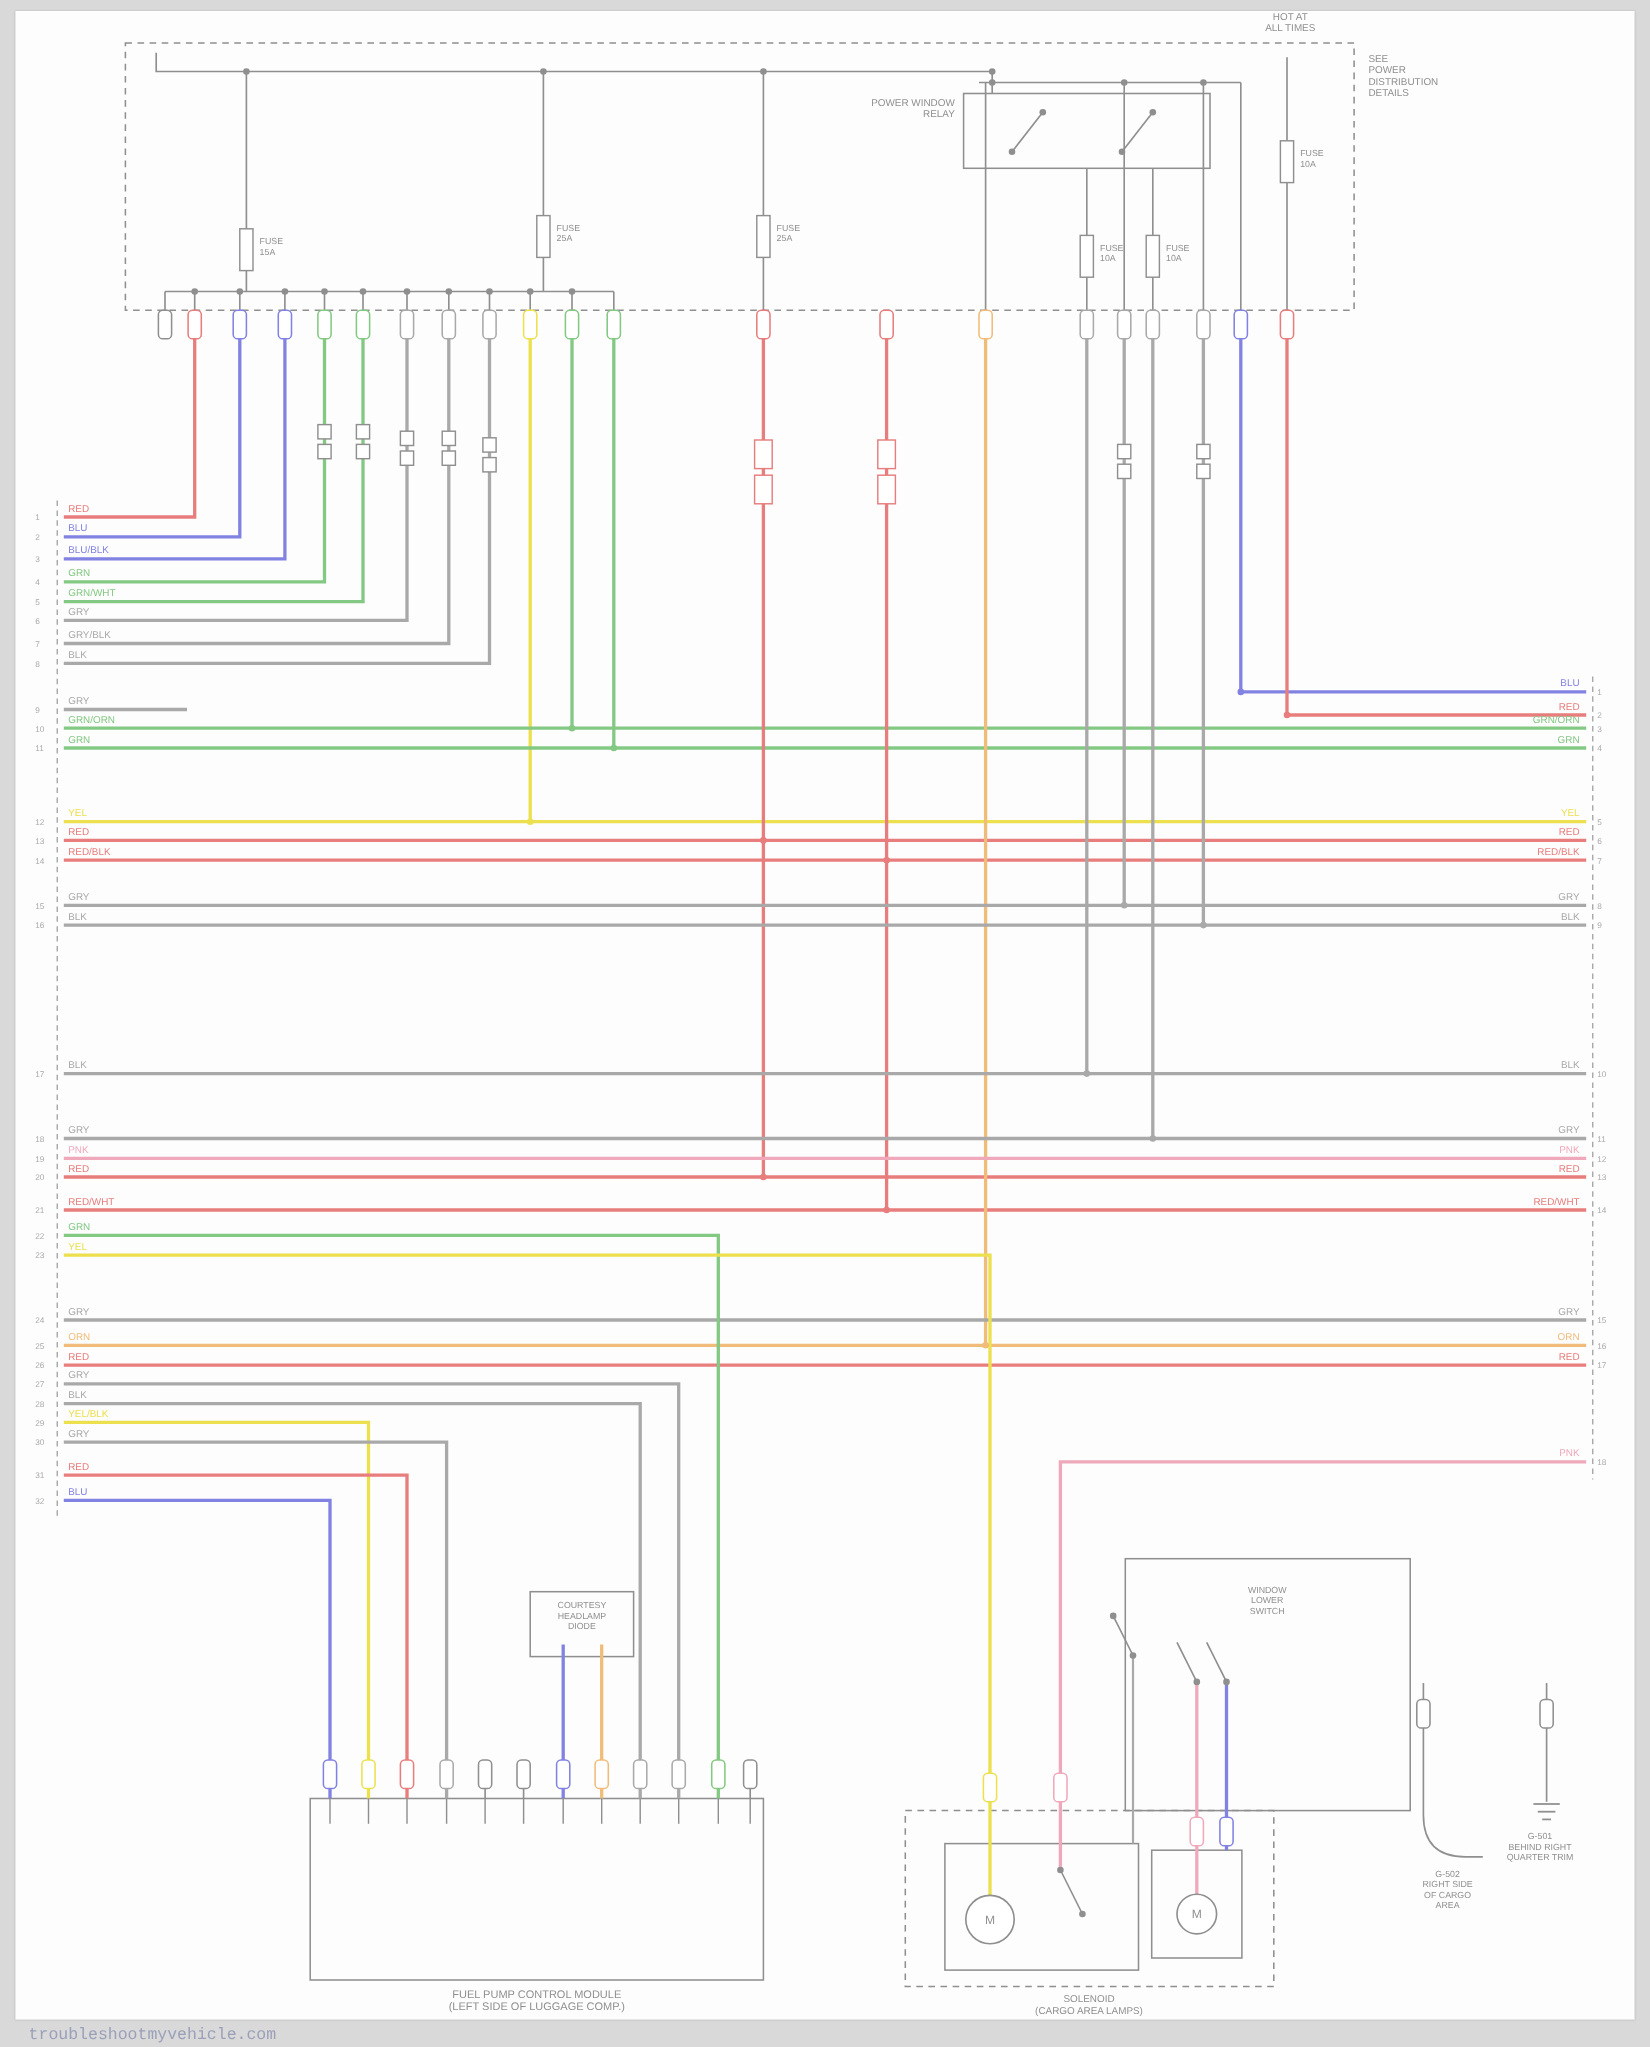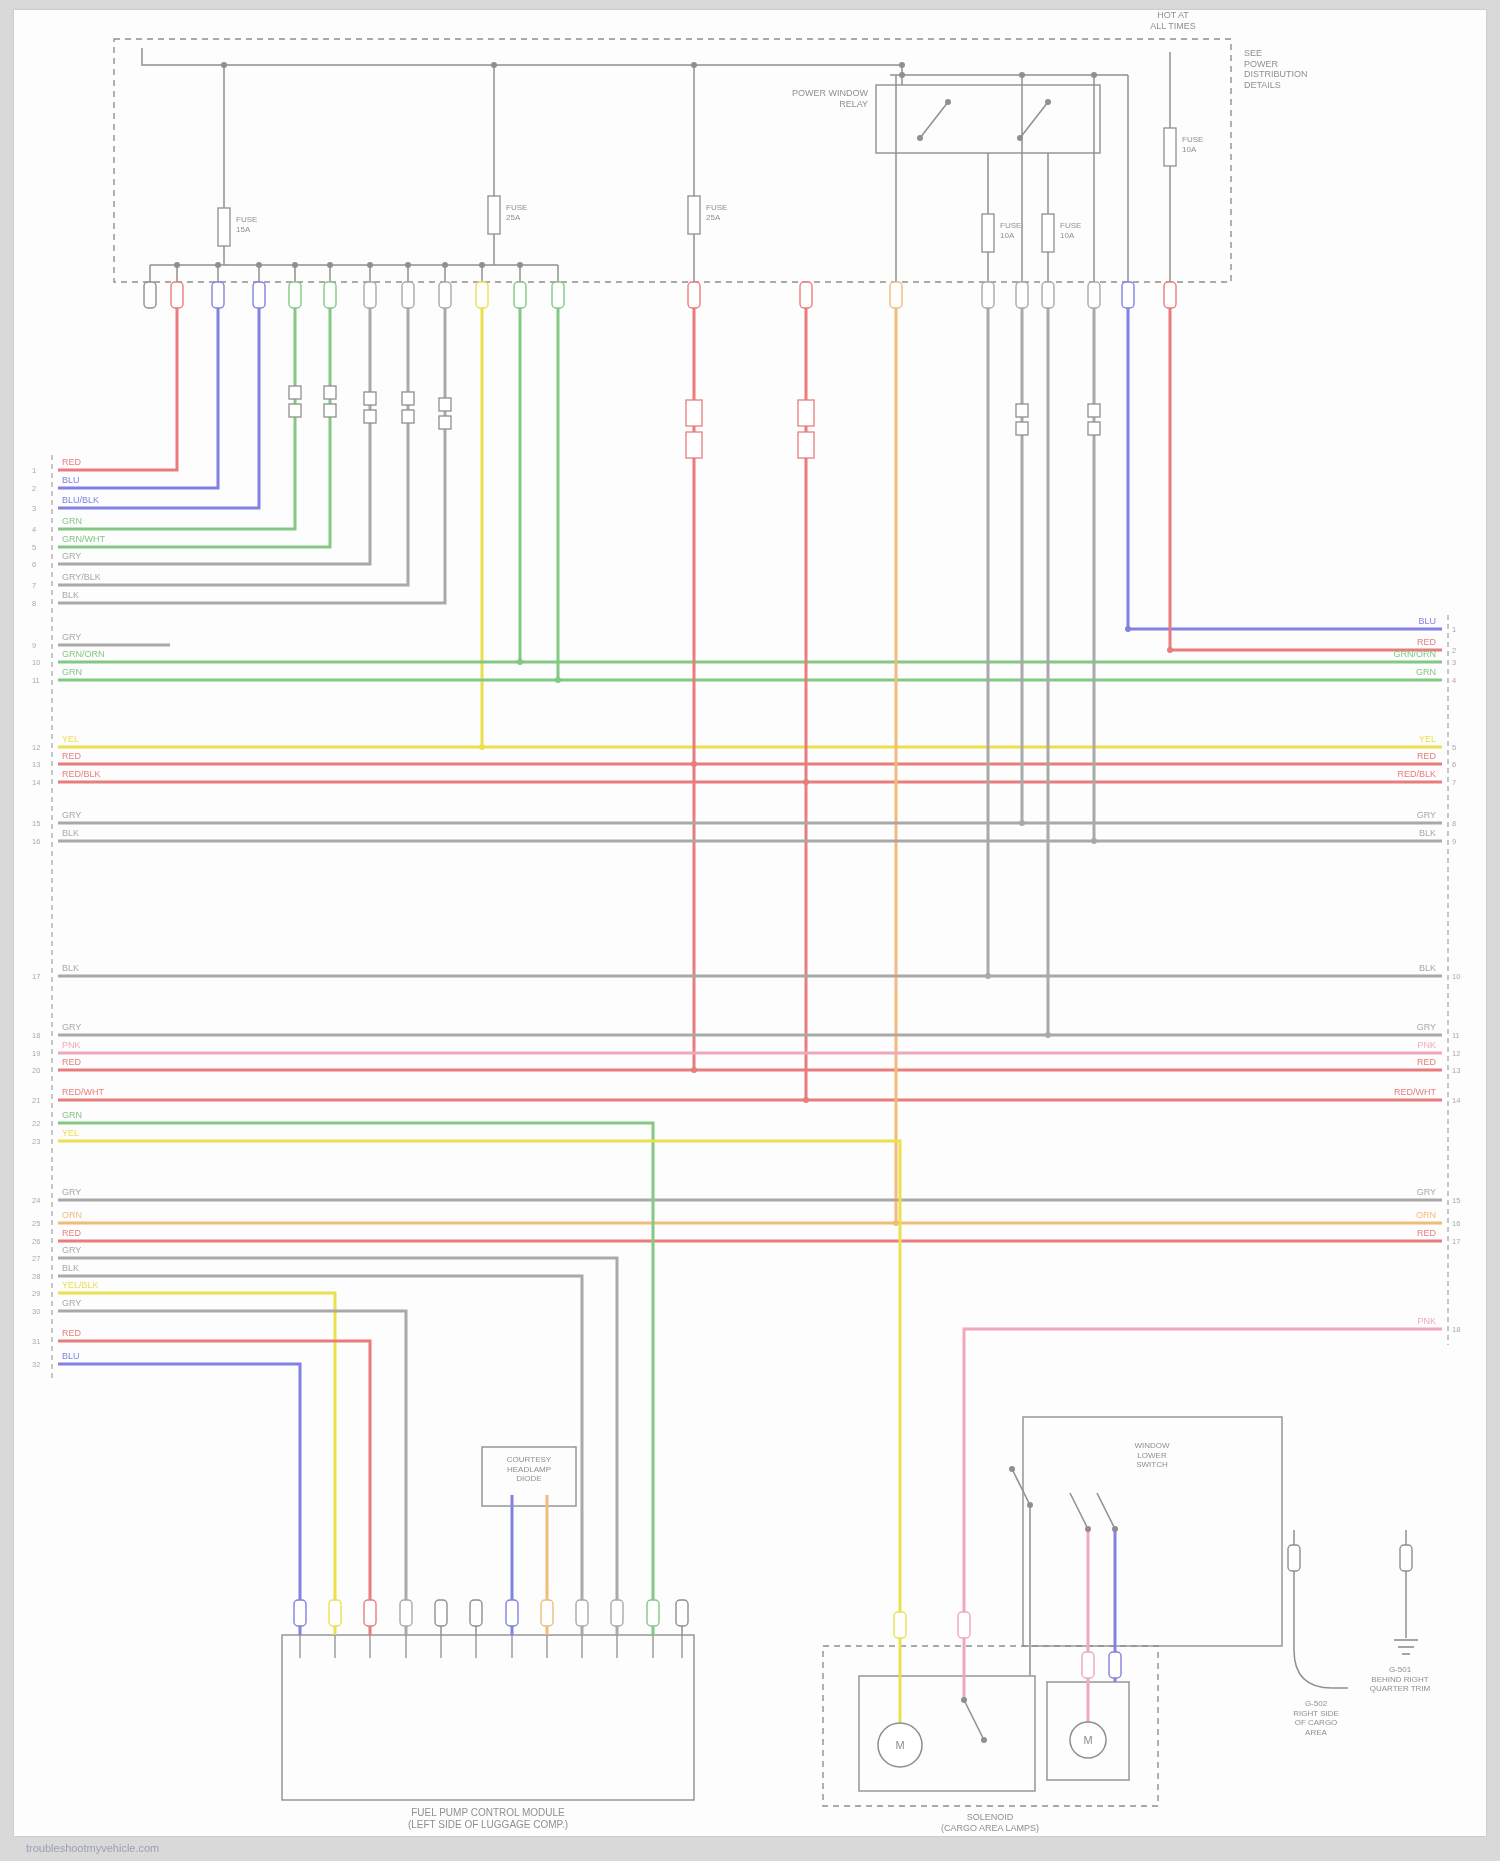--- a/index.html
+++ b/index.html
@@ -9,7 +9,7 @@
         box-shadow:0 0 2px rgba(0,0,0,.15);}
   svg{position:absolute;left:0;top:0;}
   svg text{font-family:"Liberation Sans",sans-serif;}
-  .watermark{position:absolute;left:26px;top:1842px;font-size:11px;color:#9aa0b8;}
+  .watermark{position:absolute;left:26px;top:1842px;font-size:15px;color:#9aa0b8;font-family:Liberation Mono, monospace;}
 </style>
 </head>
 <body>

